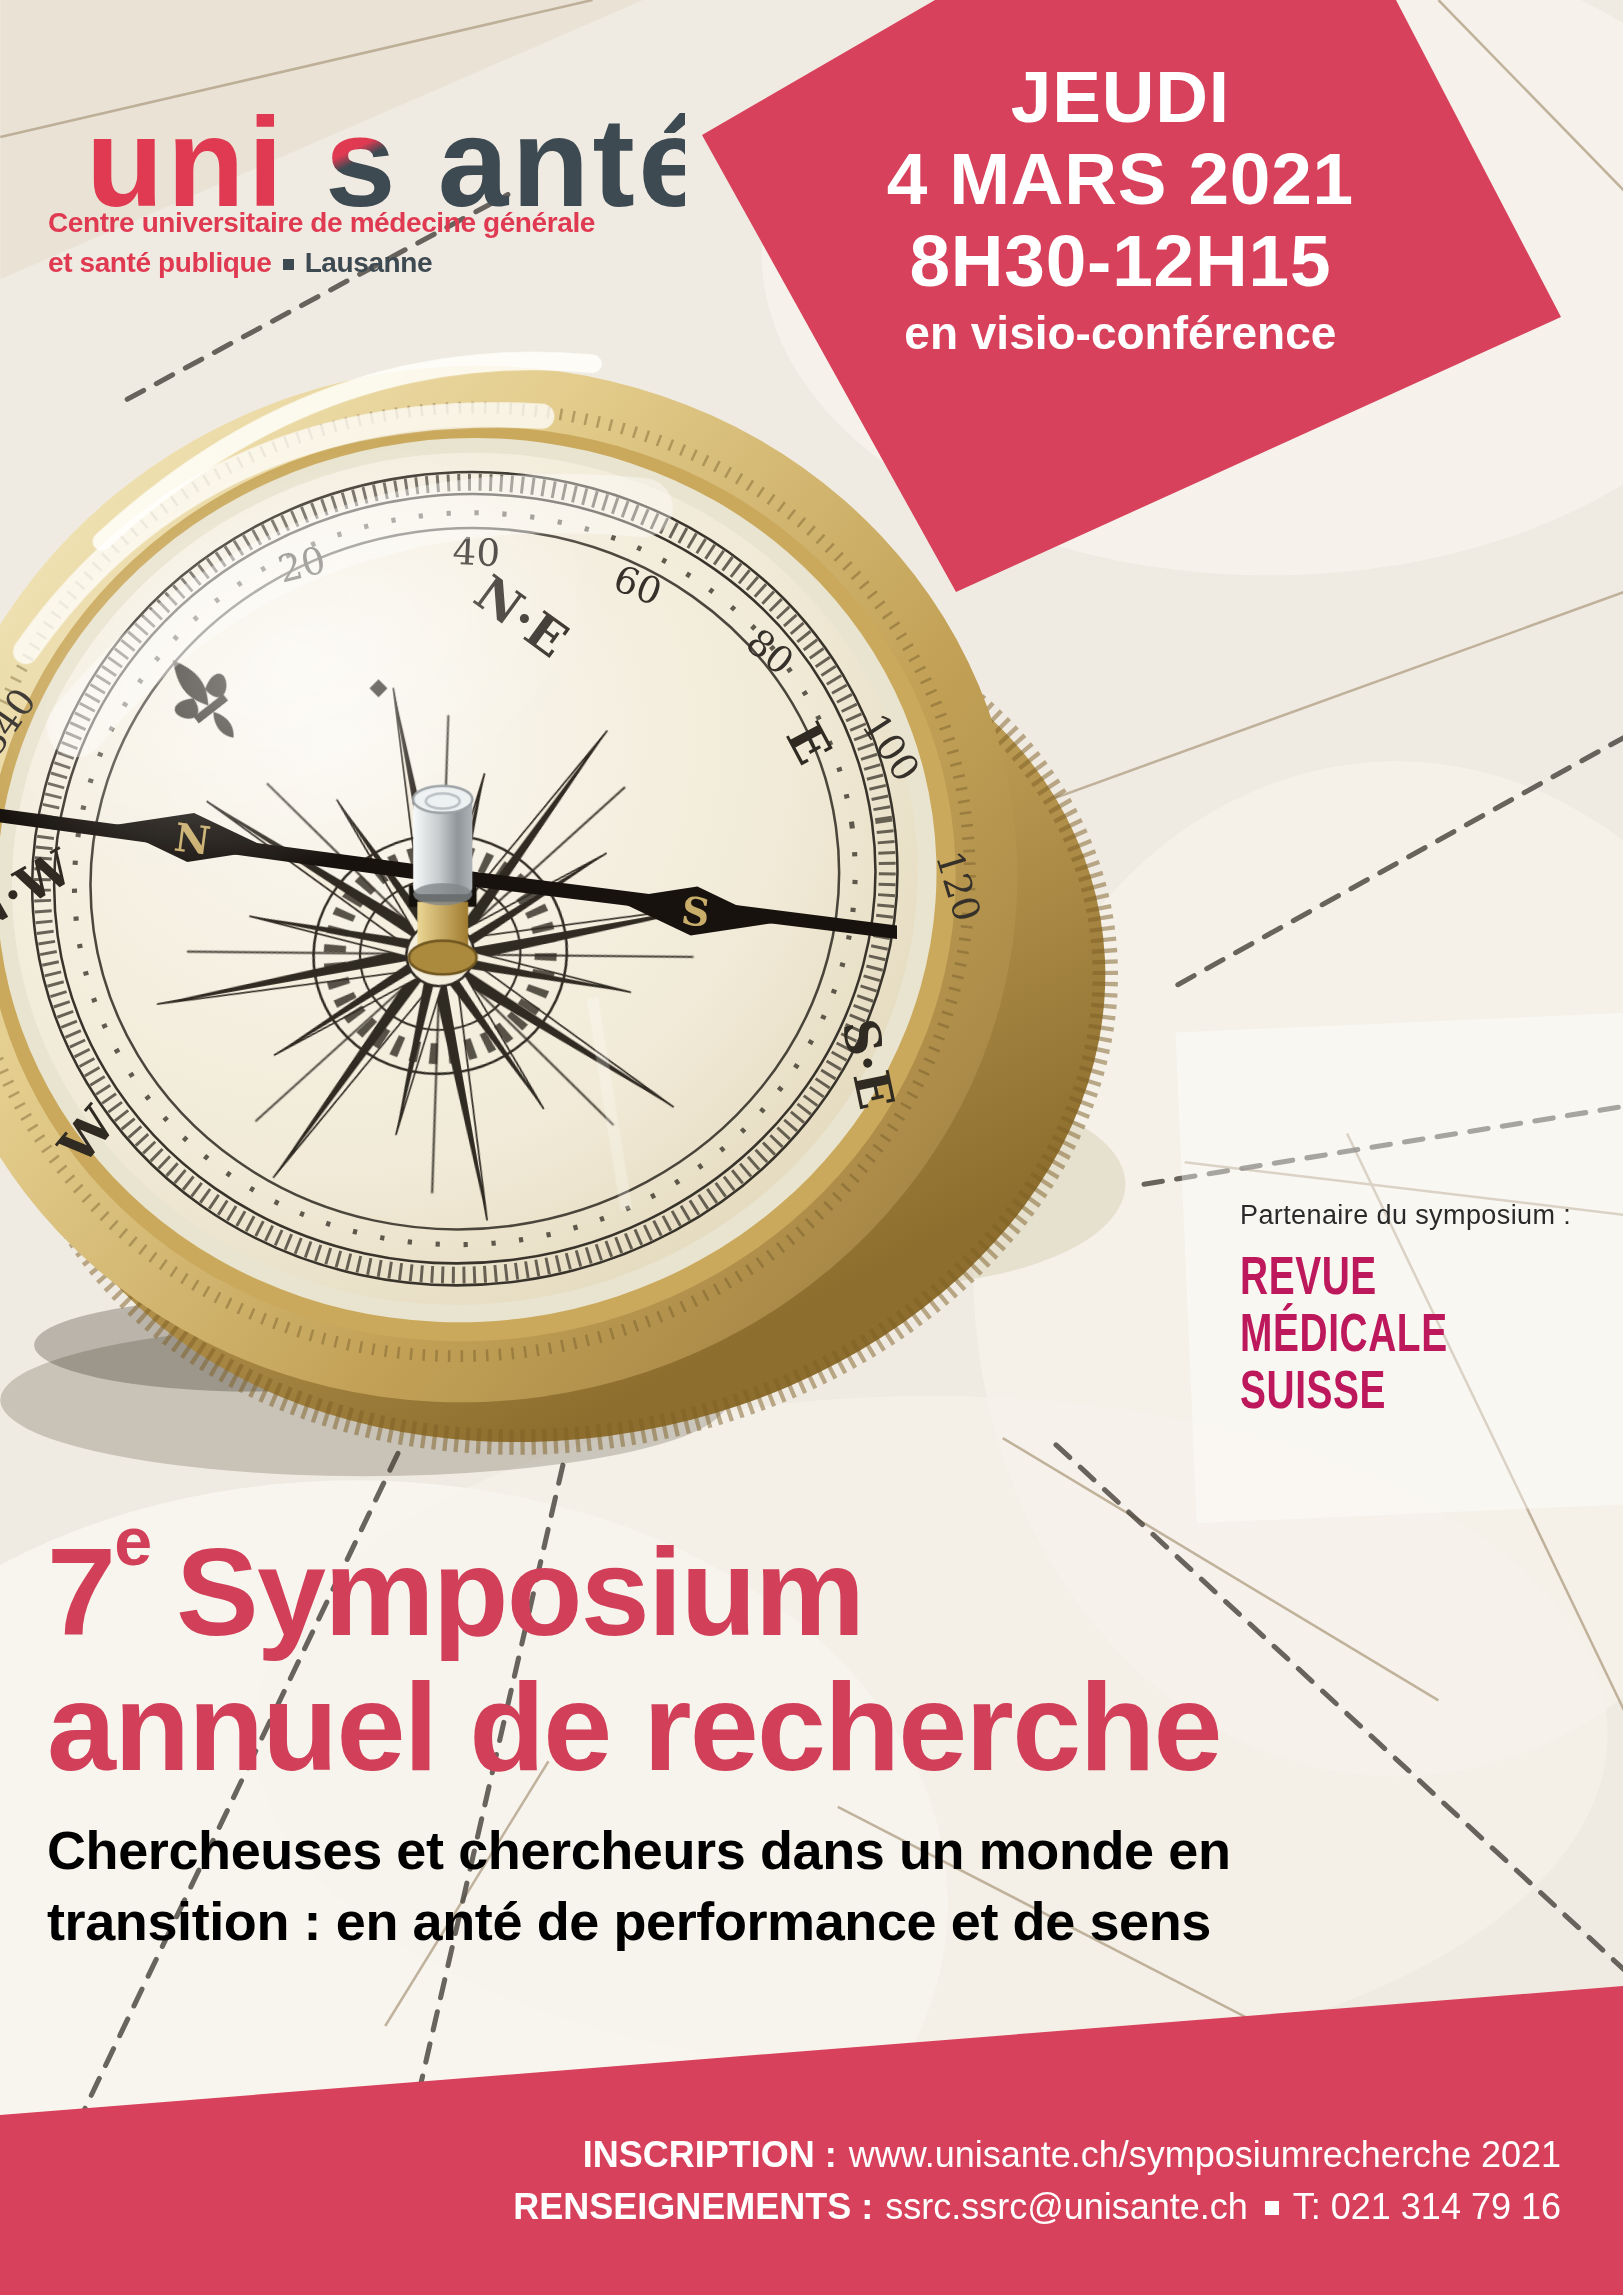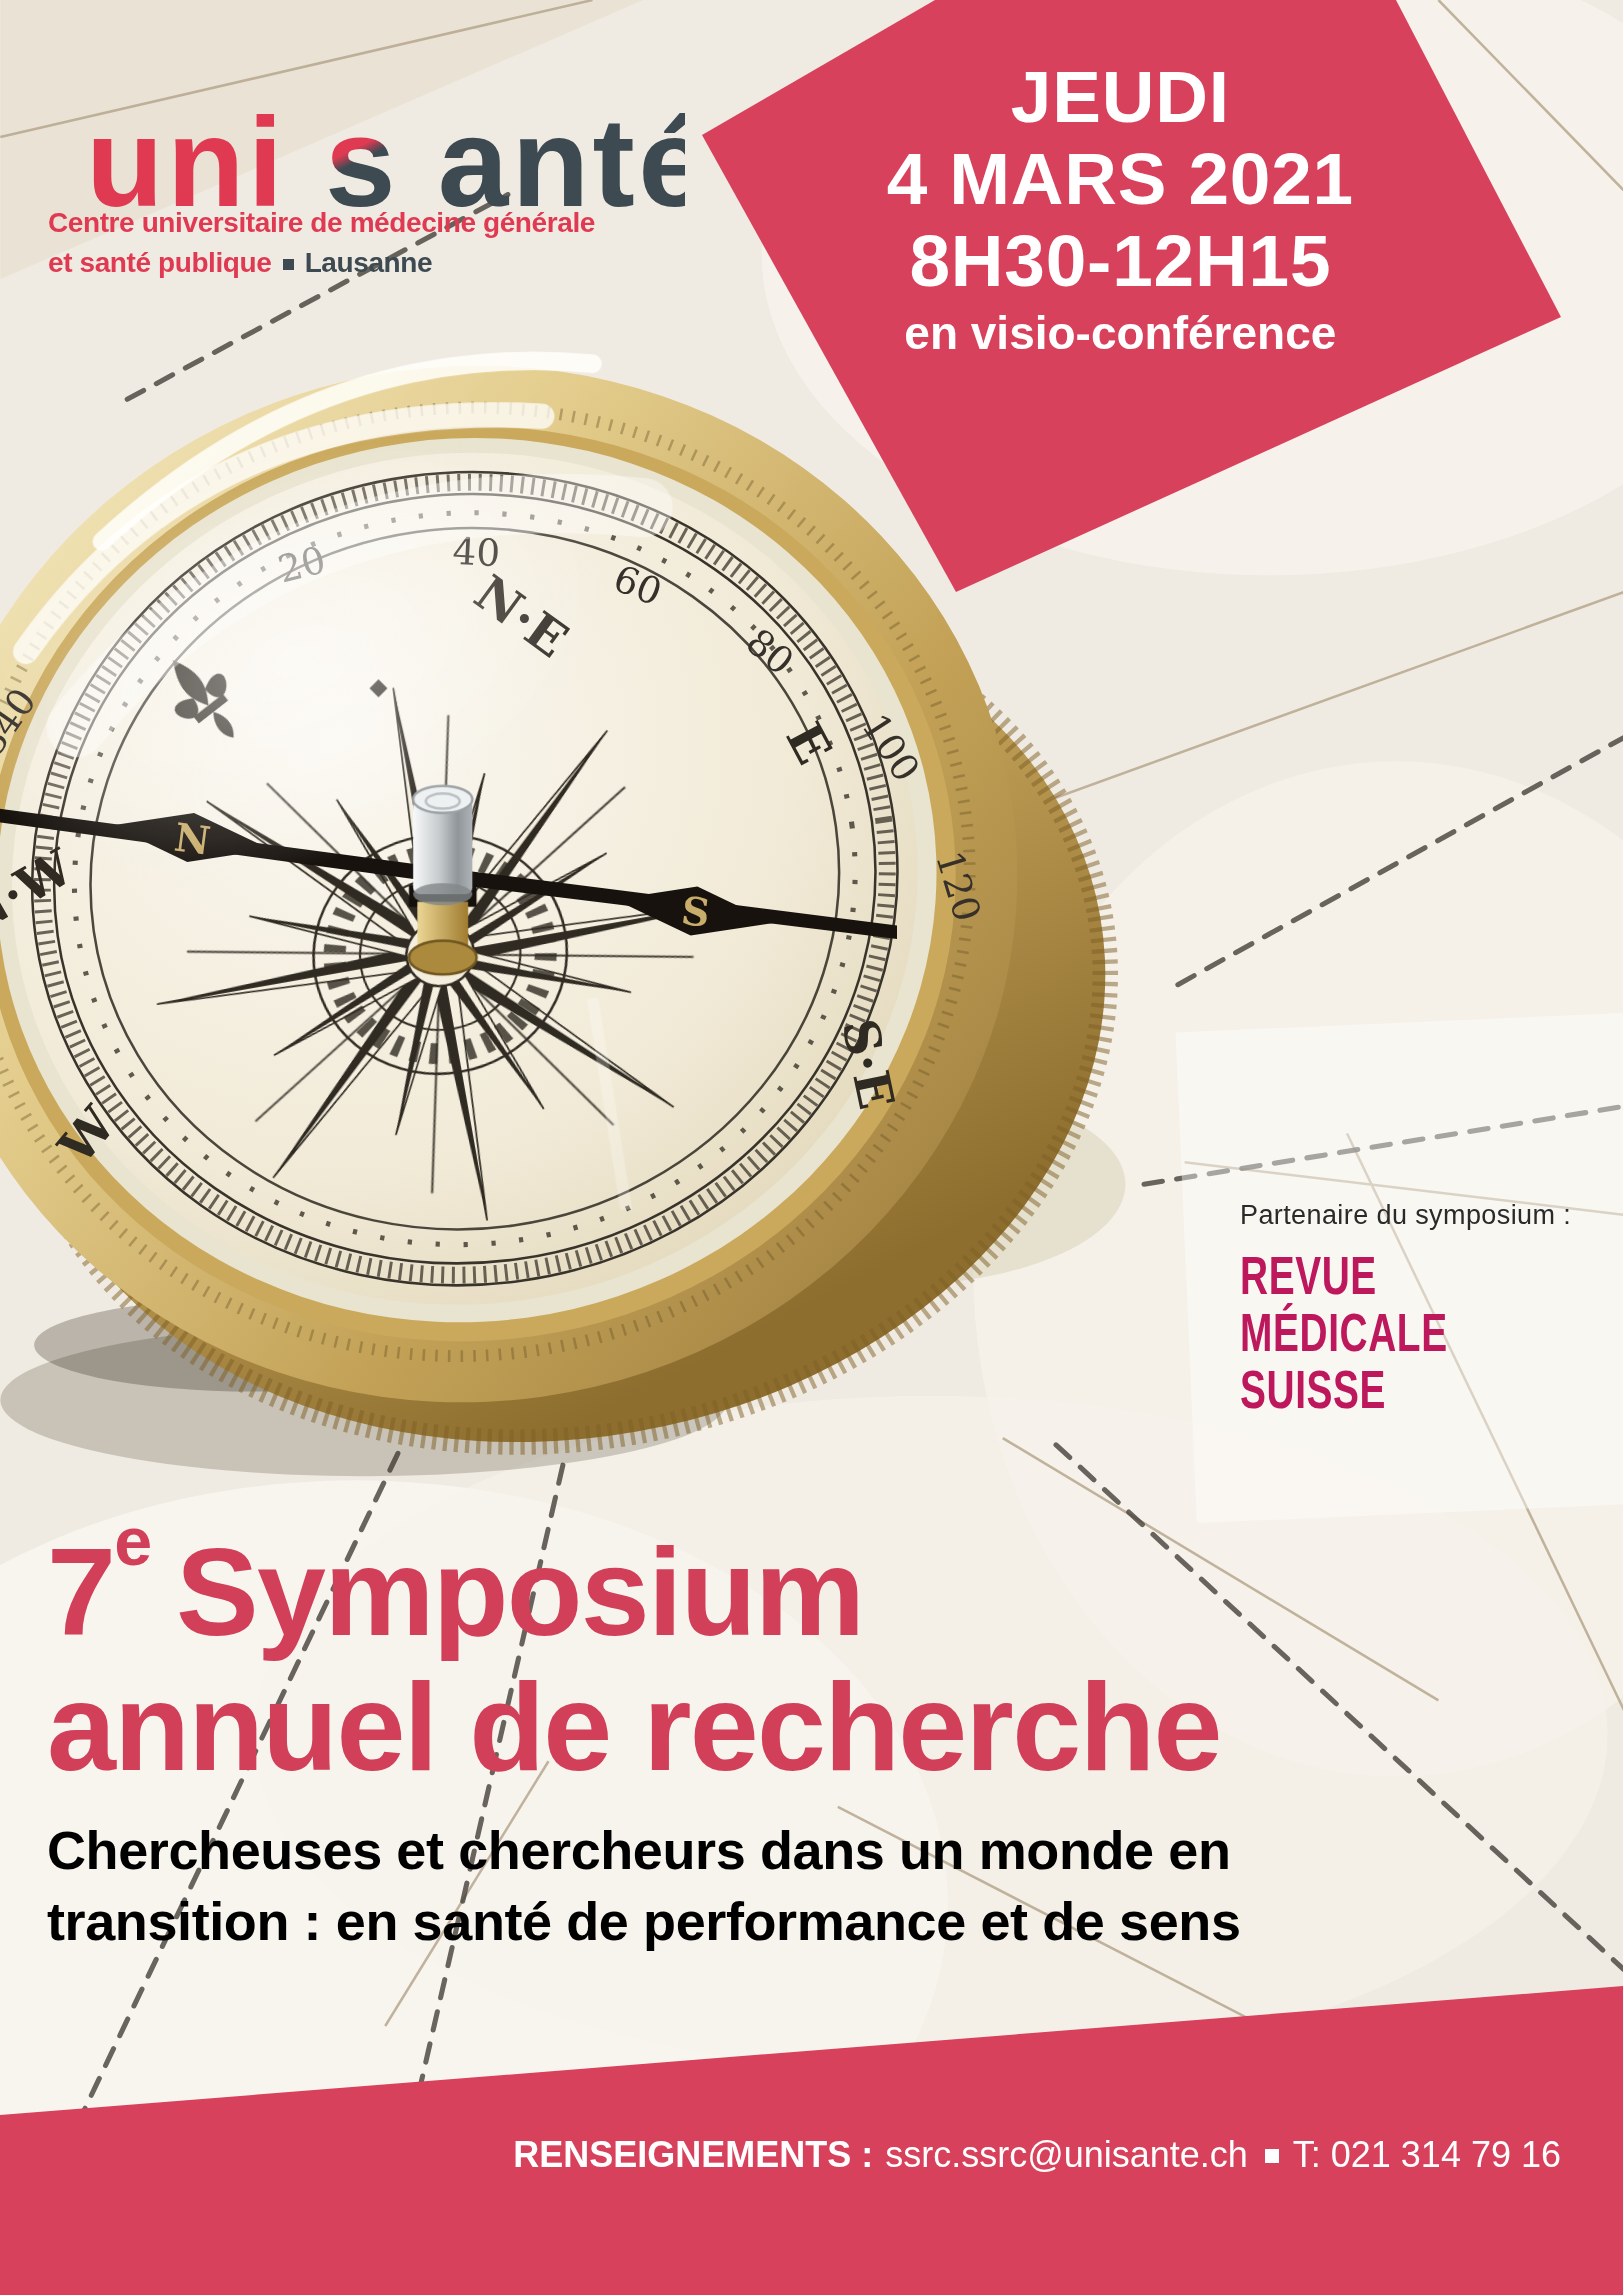--- a/index.html
+++ b/index.html
@@ -321,7 +321,7 @@
     <div class="title-line">annuel de recherche</div>
     <div class="subtitle">
       <div>Chercheuses et chercheurs dans un monde en</div>
-      <div>transition : en santé de performance et de sens</div>
+      <div>transition : en anté de performance et de sens</div>
     </div>
   </div>
 

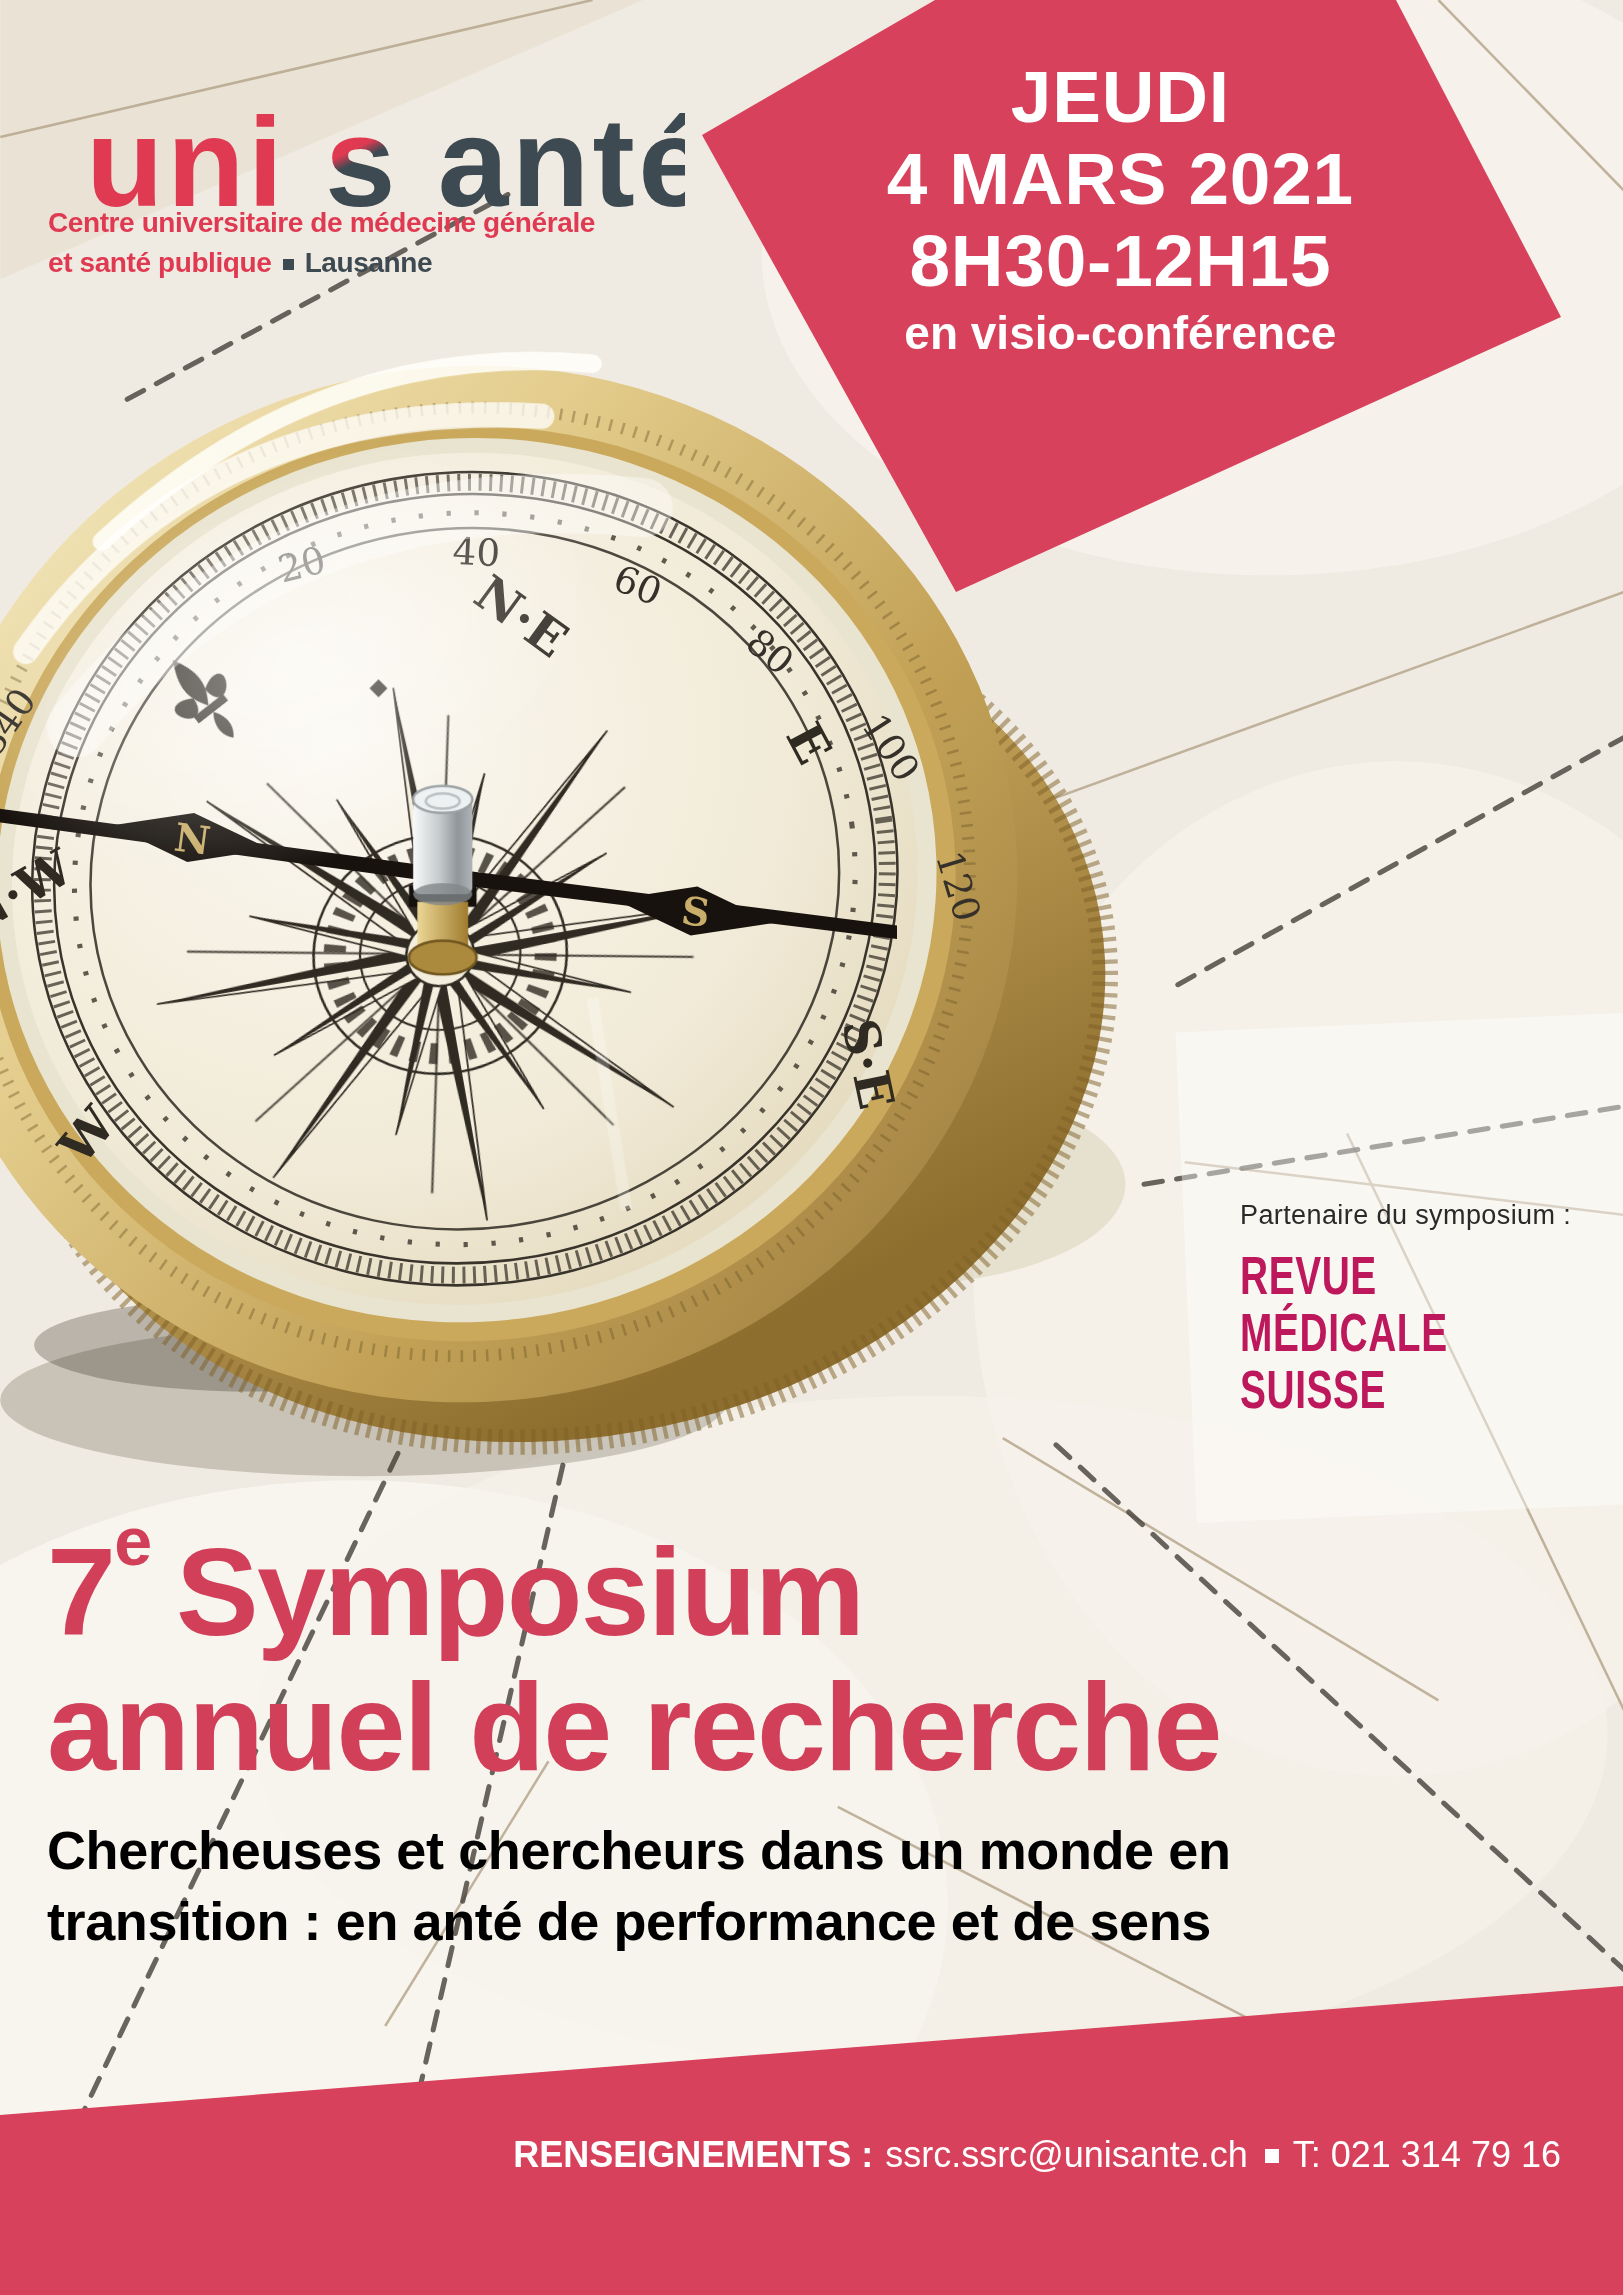--- a/index.html
+++ b/index.html
@@ -327,6 +327,7 @@
 
   <div class="bottom-band"></div>
   <div class="footer-text">
+    <div><span class="lbl">INSCRIPTION :</span><span class="val">www.unisante.ch/symposiumrecherche 2021</span></div>
     <div><span class="lbl">RENSEIGNEMENTS :</span><span class="val">ssrc.ssrc@unisante.ch</span><span class="sq"></span><span>T: 021 314 79 16</span></div>
   </div>
 

